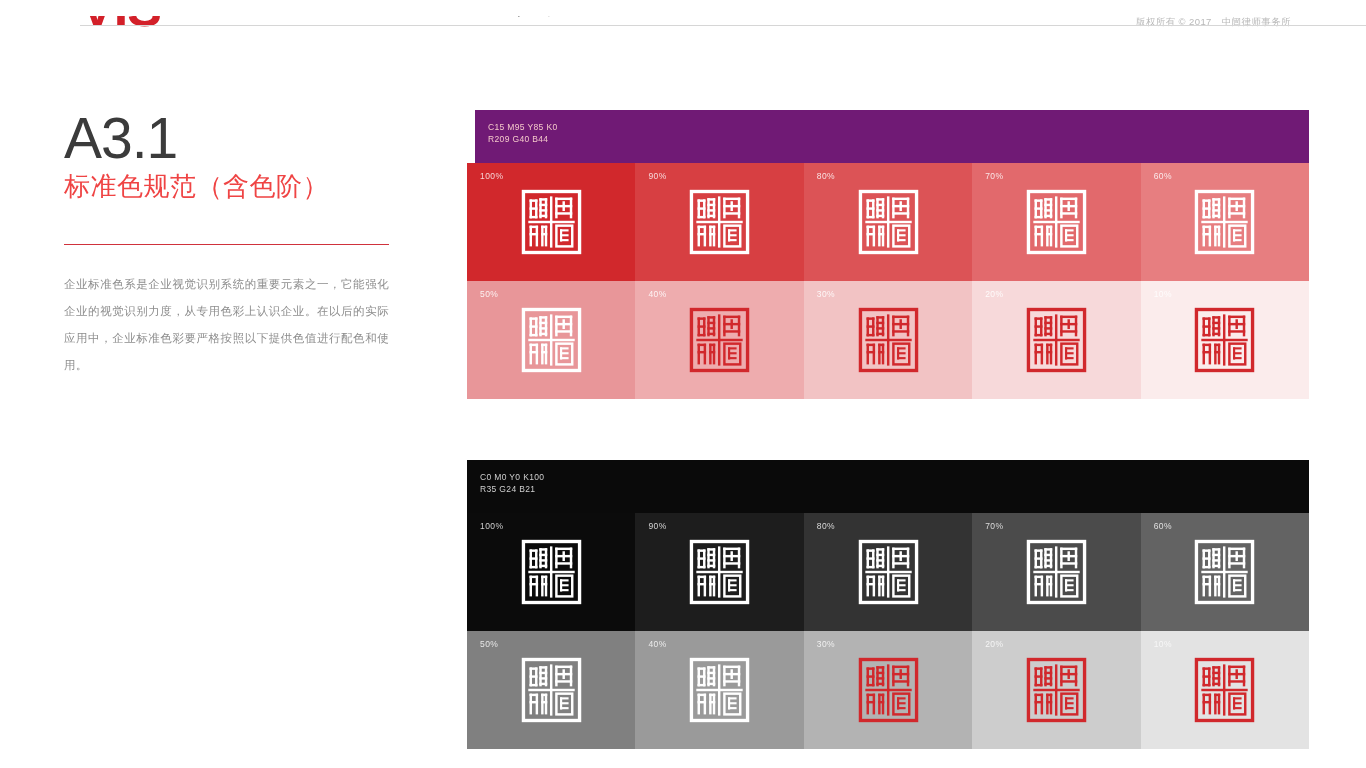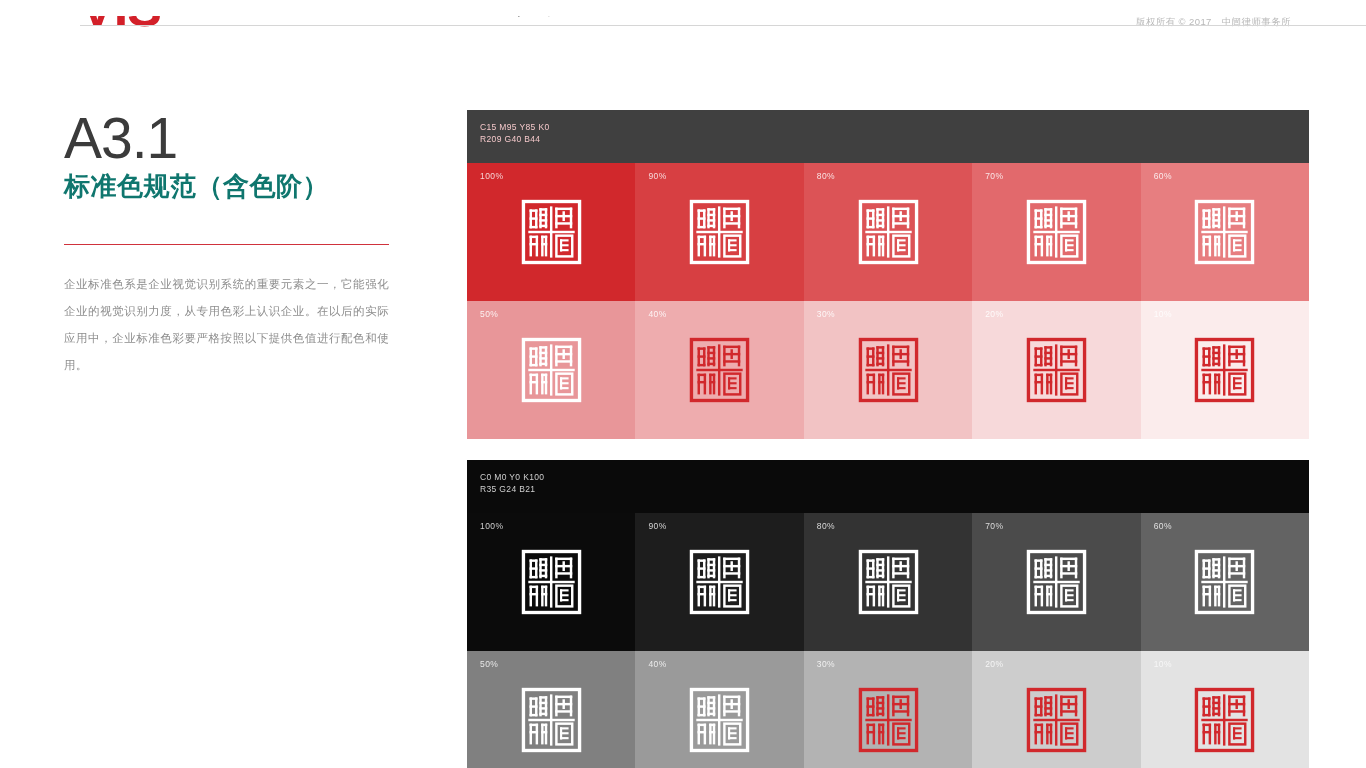--- a/index.html
+++ b/index.html
@@ -109,7 +109,7 @@
 </div>
 
 <div class="panel panel-red" id="panel-0">
-    <div class="panel-head" style="background: #404040;">
+    <div class="panel-head" style="background: #701a75; margin-left: 8px;">
       <div class="spec" style="color: rgb(244, 200, 202);">C15 M95 Y85 K0
 R209 G40 B44</div>
     </div>

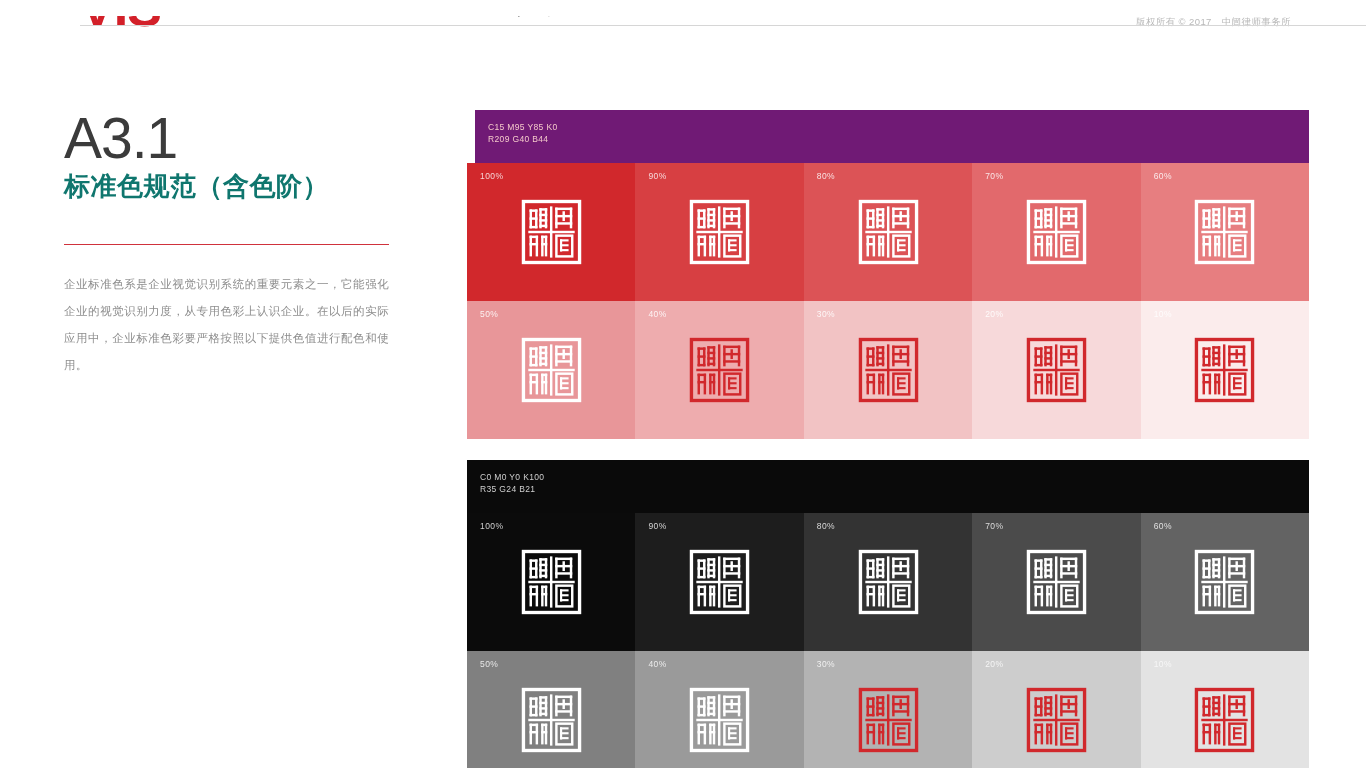--- a/index.html
+++ b/index.html
@@ -53,8 +53,8 @@
     margin:0 0 4px 0;
   }
   .chapter-title{
-    font-size:26px;color:#0f766e;line-height:1.2;
-    letter-spacing:0.5px;margin:0;font-weight:bold;
+    font-size:26px;color:#ef4444;line-height:1.2;
+    letter-spacing:0.5px;margin:0;font-weight:normal;
   }
   .divider{
     width:325px;height:1px;background:#d0323c;

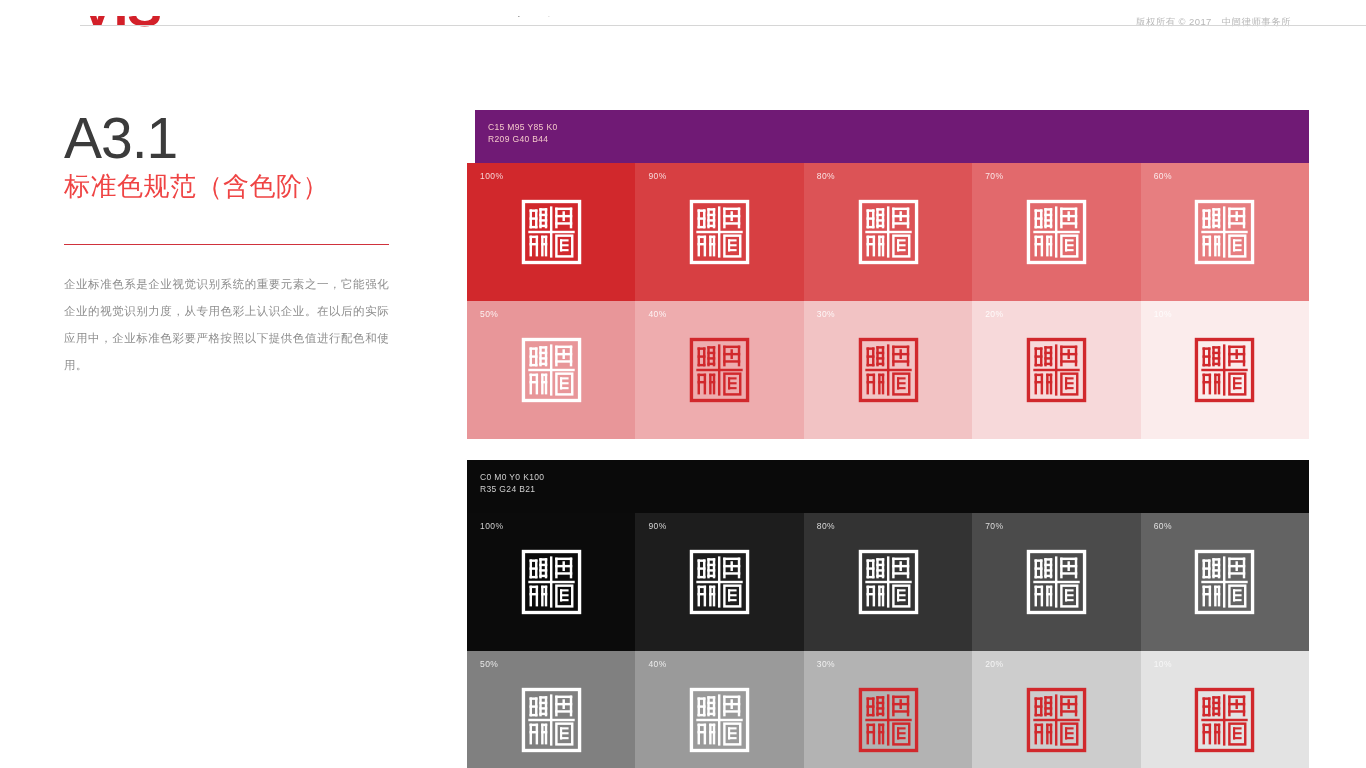--- a/index.html
+++ b/index.html
@@ -78,7 +78,7 @@
     font-size:8.5px;line-height:1.45;letter-spacing:0.35px;
     white-space:pre-line;
   }
-  .swatch-row{display:flex;width:842px;height:138px;}
+  .swatch-row{display:flex;width:842px;height:118px;}
   .swatch{
     position:relative;flex:1 1 0;
     display:flex;align-items:center;justify-content:center;

